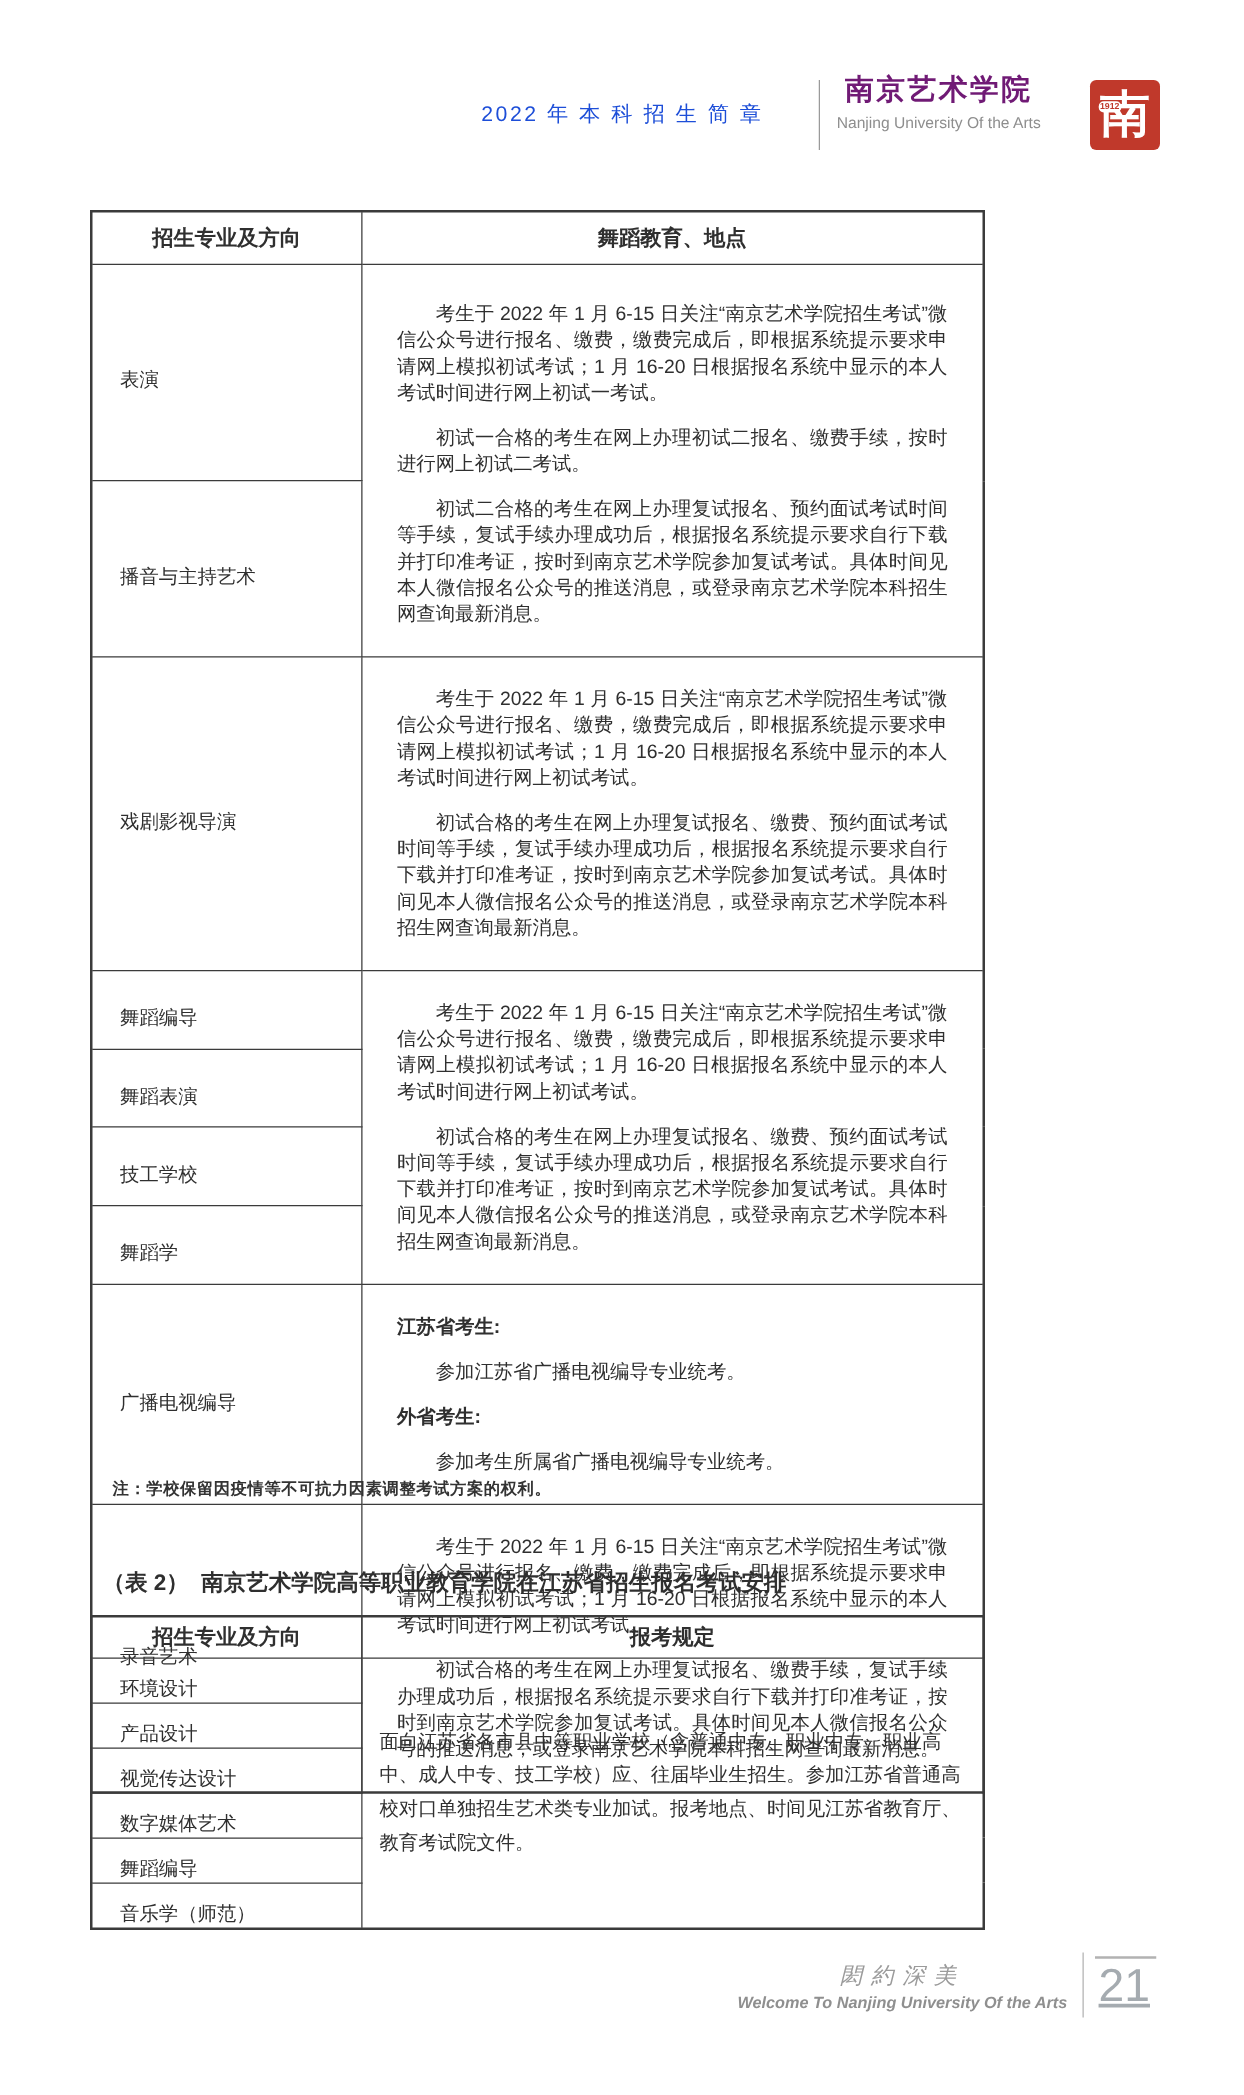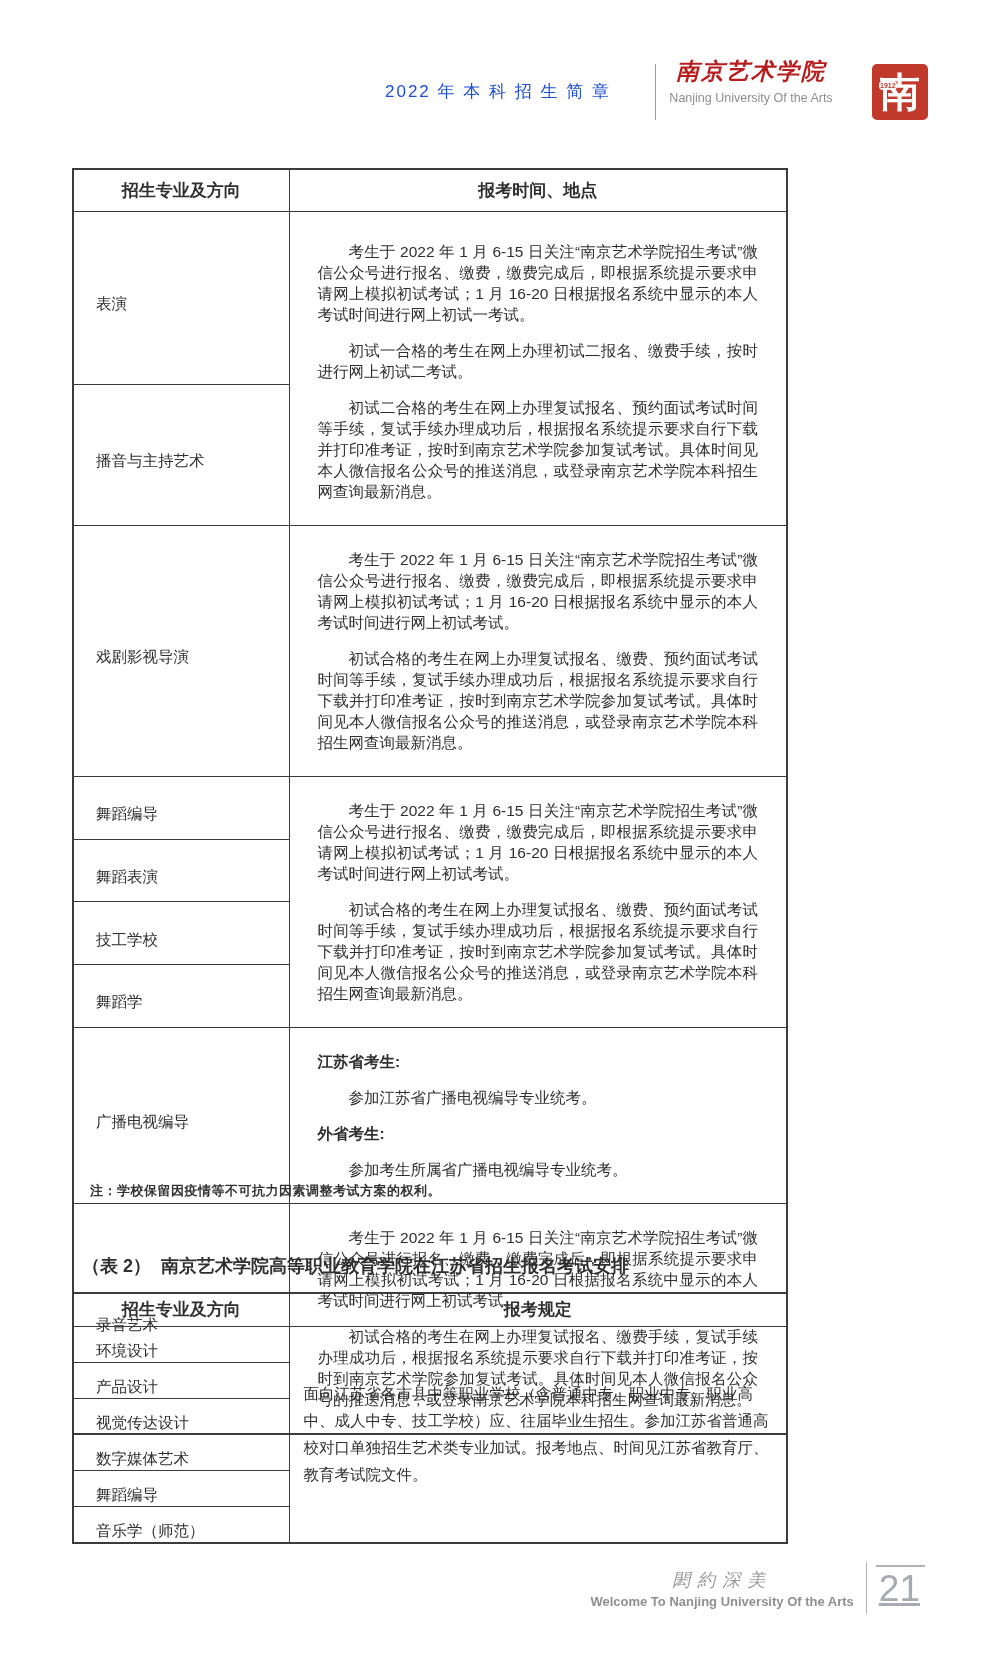--- a/index.html
+++ b/index.html
@@ -25,8 +25,8 @@
   .logo-block{ position:absolute; top:56px; left:668px; width:166px; text-align:center;}
   .logo-cn{
     font-family:"DejaVu Serif","Liberation Serif",serif;
-    font-style:italic; font-weight:700;
-    color:#b91c1c; font-size:23px; letter-spacing:2px; white-space:nowrap;
+    font-weight:700;
+    color:#701a75; font-size:23px; letter-spacing:2px; white-space:nowrap;
   }
   .logo-en{ color:#8e8e8e; font-size:12.5px; margin-top:4px; white-space:nowrap;}
   .seal{

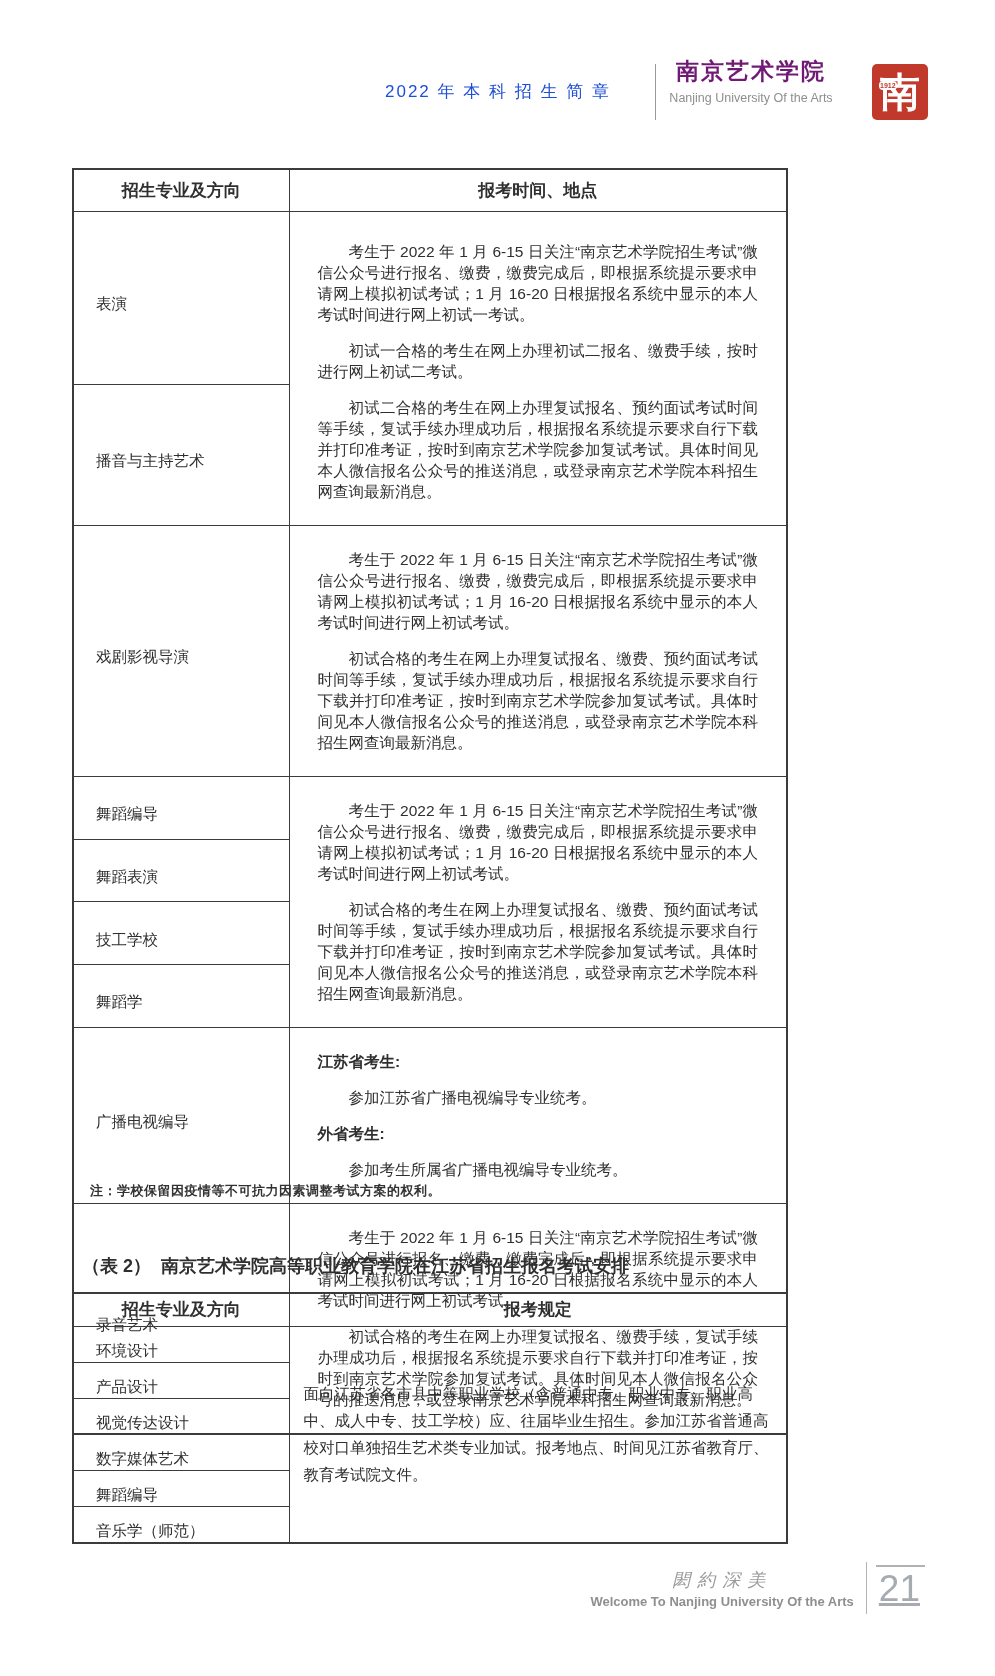--- a/index.html
+++ b/index.html
@@ -131,7 +131,7 @@
     <tbody>
       <tr class="hr">
         <th class="colhead">招生专业及方向</th>
-        <th class="colhead">报考时间、地点</th>
+        <th class="colhead">舞蹈教育、地点</th>
       </tr>
 
       <tr class="r1">

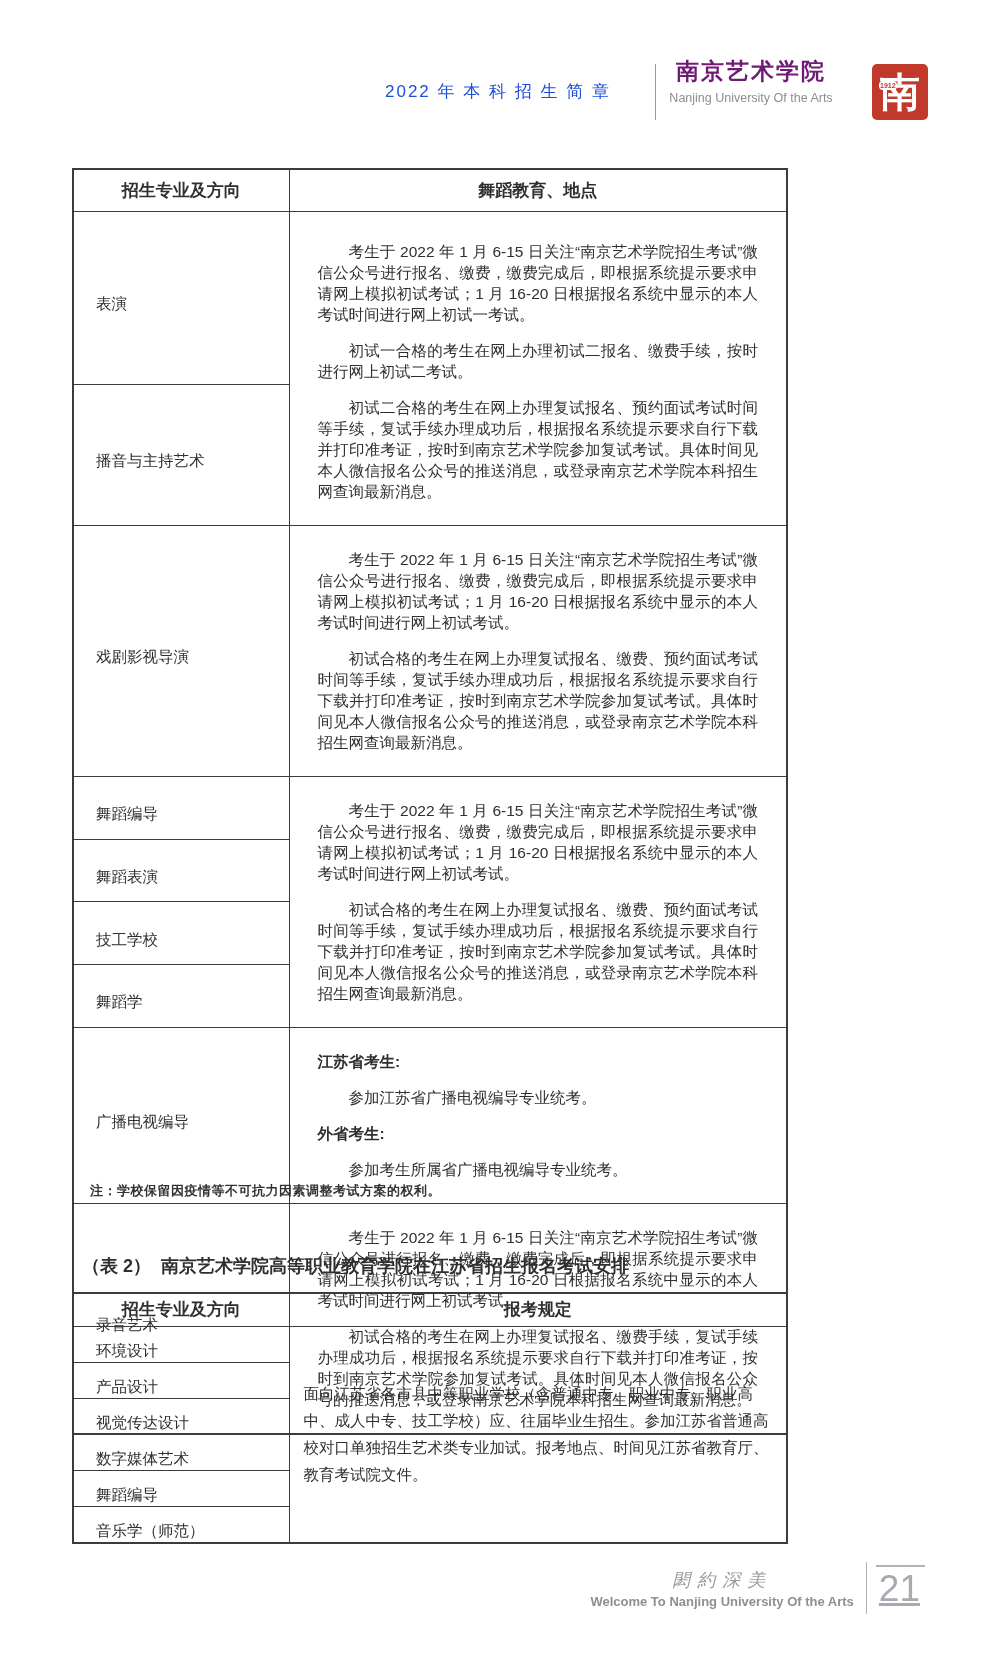--- a/index.html
+++ b/index.html
@@ -98,7 +98,7 @@
     font-family:"DejaVu Serif","Liberation Serif",serif; font-style:italic;
     color:#9b9b9b; font-size:18px; letter-spacing:7px; white-space:nowrap;
   }
-  .motto-en{ color:#8f8f8f; font-size:13px; font-weight:600; margin-top:2px; white-space:nowrap;}
+  .motto-en{ color:#8f8f8f; font-size:13px; font-weight:600; margin-top:2px; white-space:nowrap;font-style:italic;}
   .pn-sep{ width:1px; height:52px; background:#b2b2b2; margin:0 9px 0 2px;}
   .pn{
     font-size:37px; color:#a5abb0; line-height:1.15;

